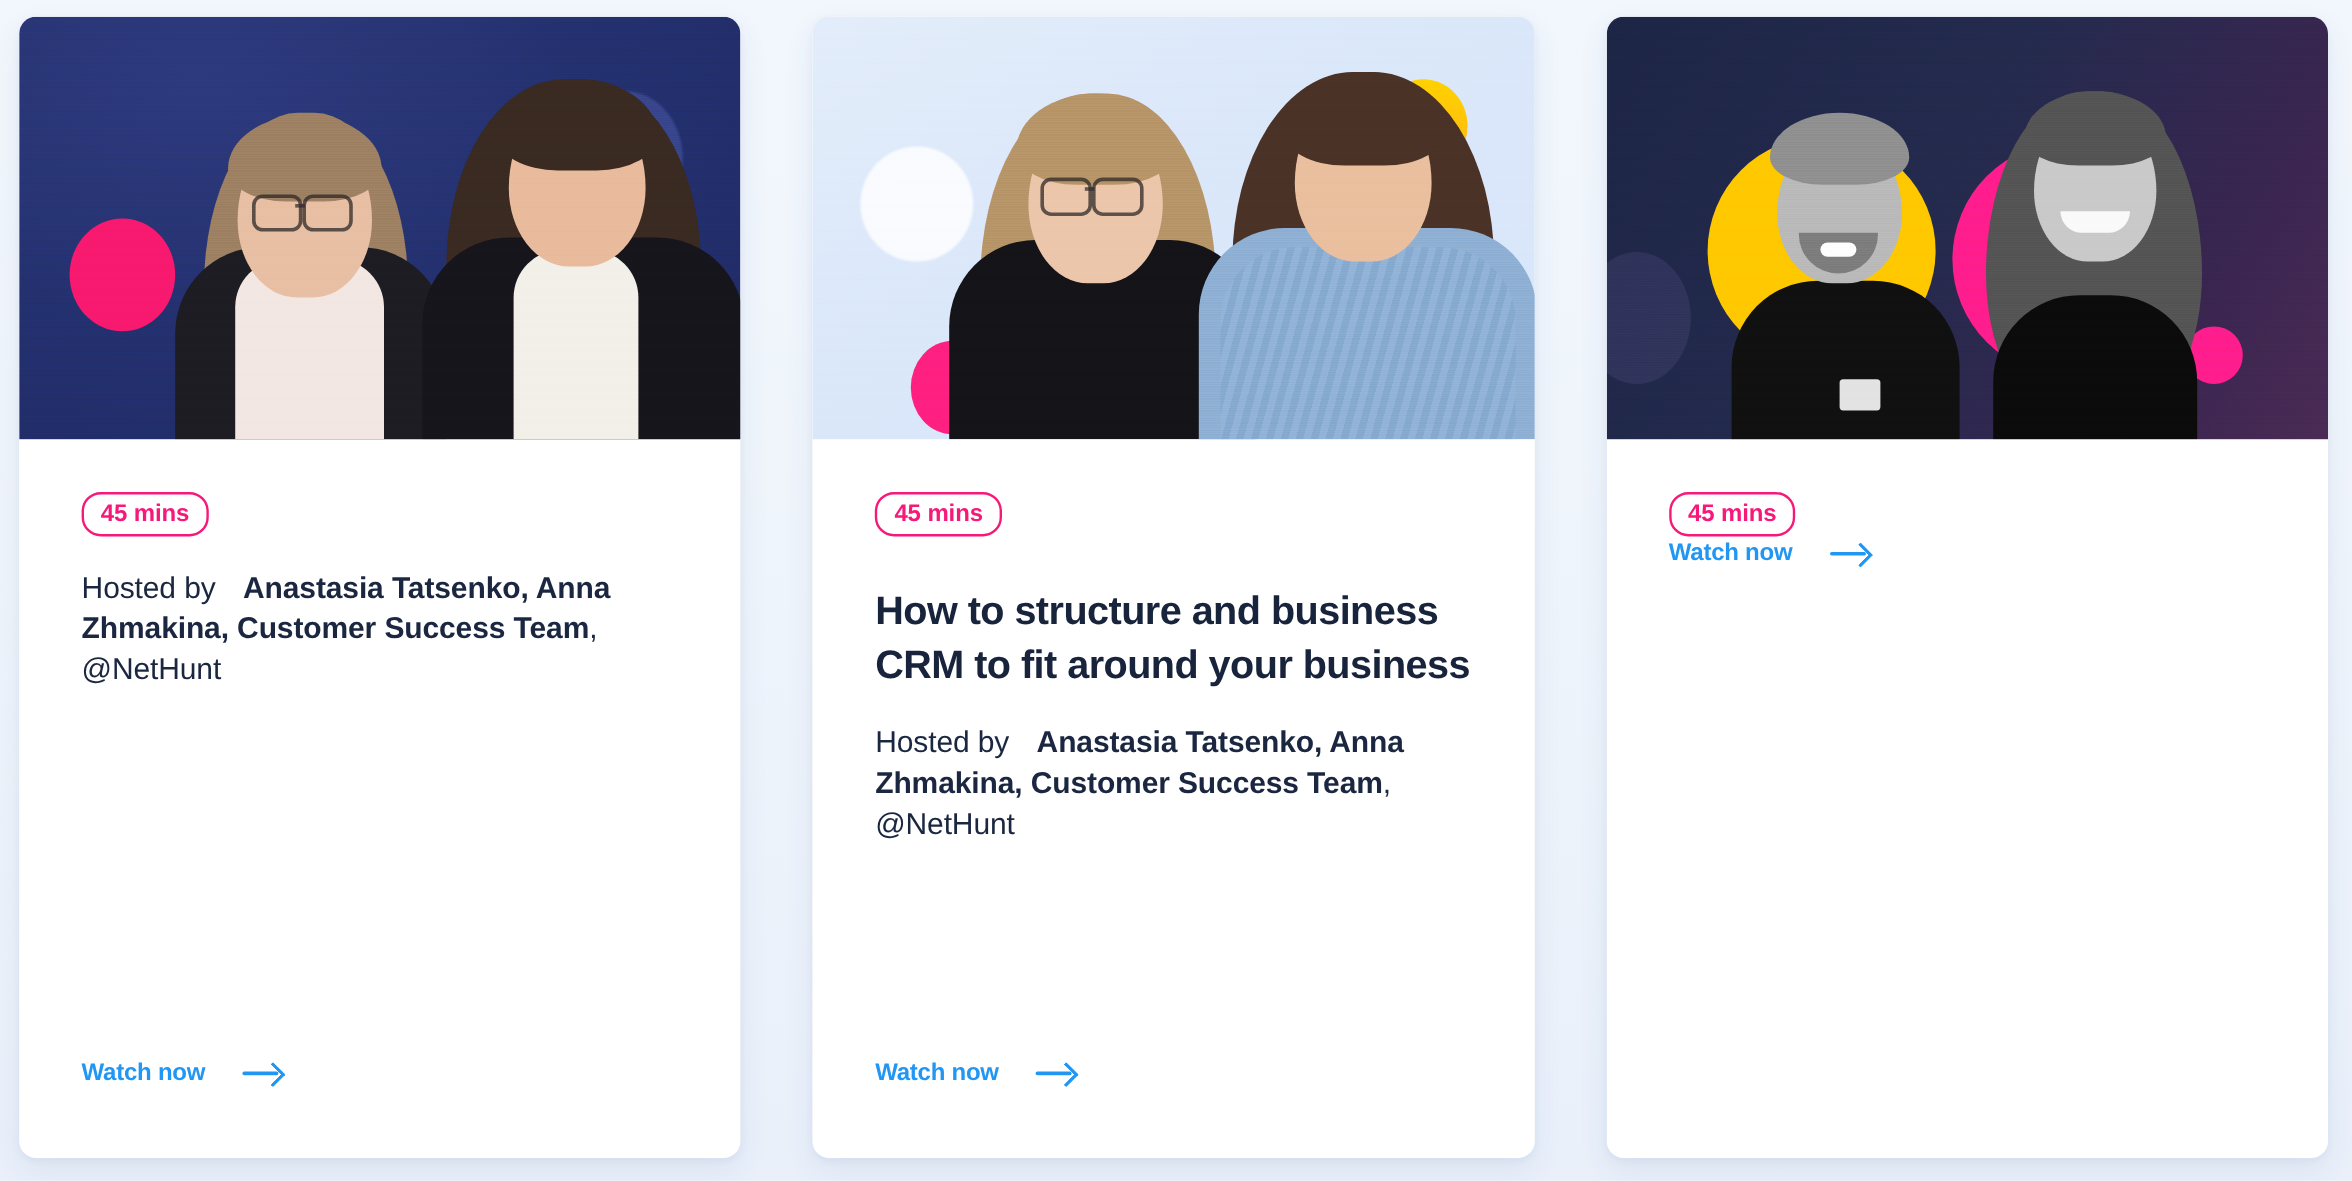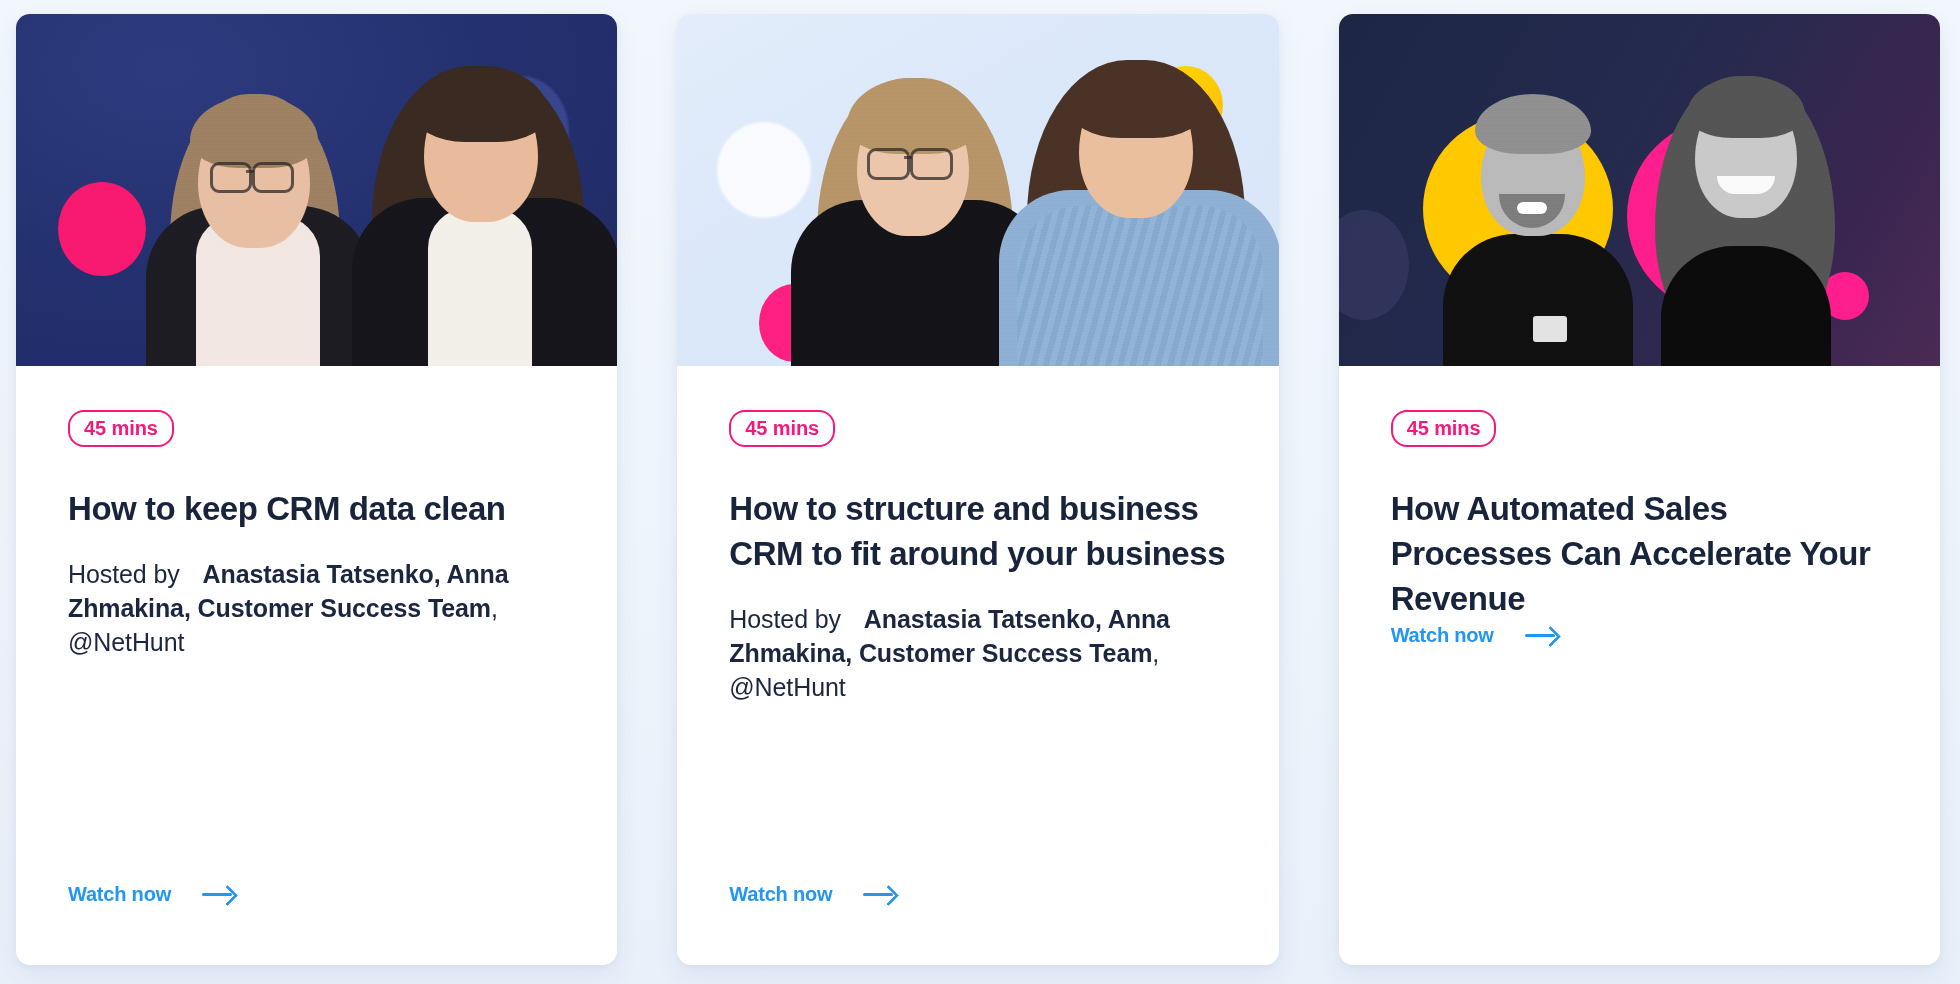--- a/index.html
+++ b/index.html
@@ -228,7 +228,6 @@
 
     <div class="card-body">
       <span class="badge">45 mins</span>
-      <h3 class="card-title">How to keep CRM data clean</h3>
       <p class="card-hosts"><span>Hosted by </span><span class="nm">Anastasia Tatsenko, Anna Zhmakina, Customer Success Team</span><span>, @NetHunt</span></p>
       <div class="footer-spacer"></div>
       <div class="watch-wrap">

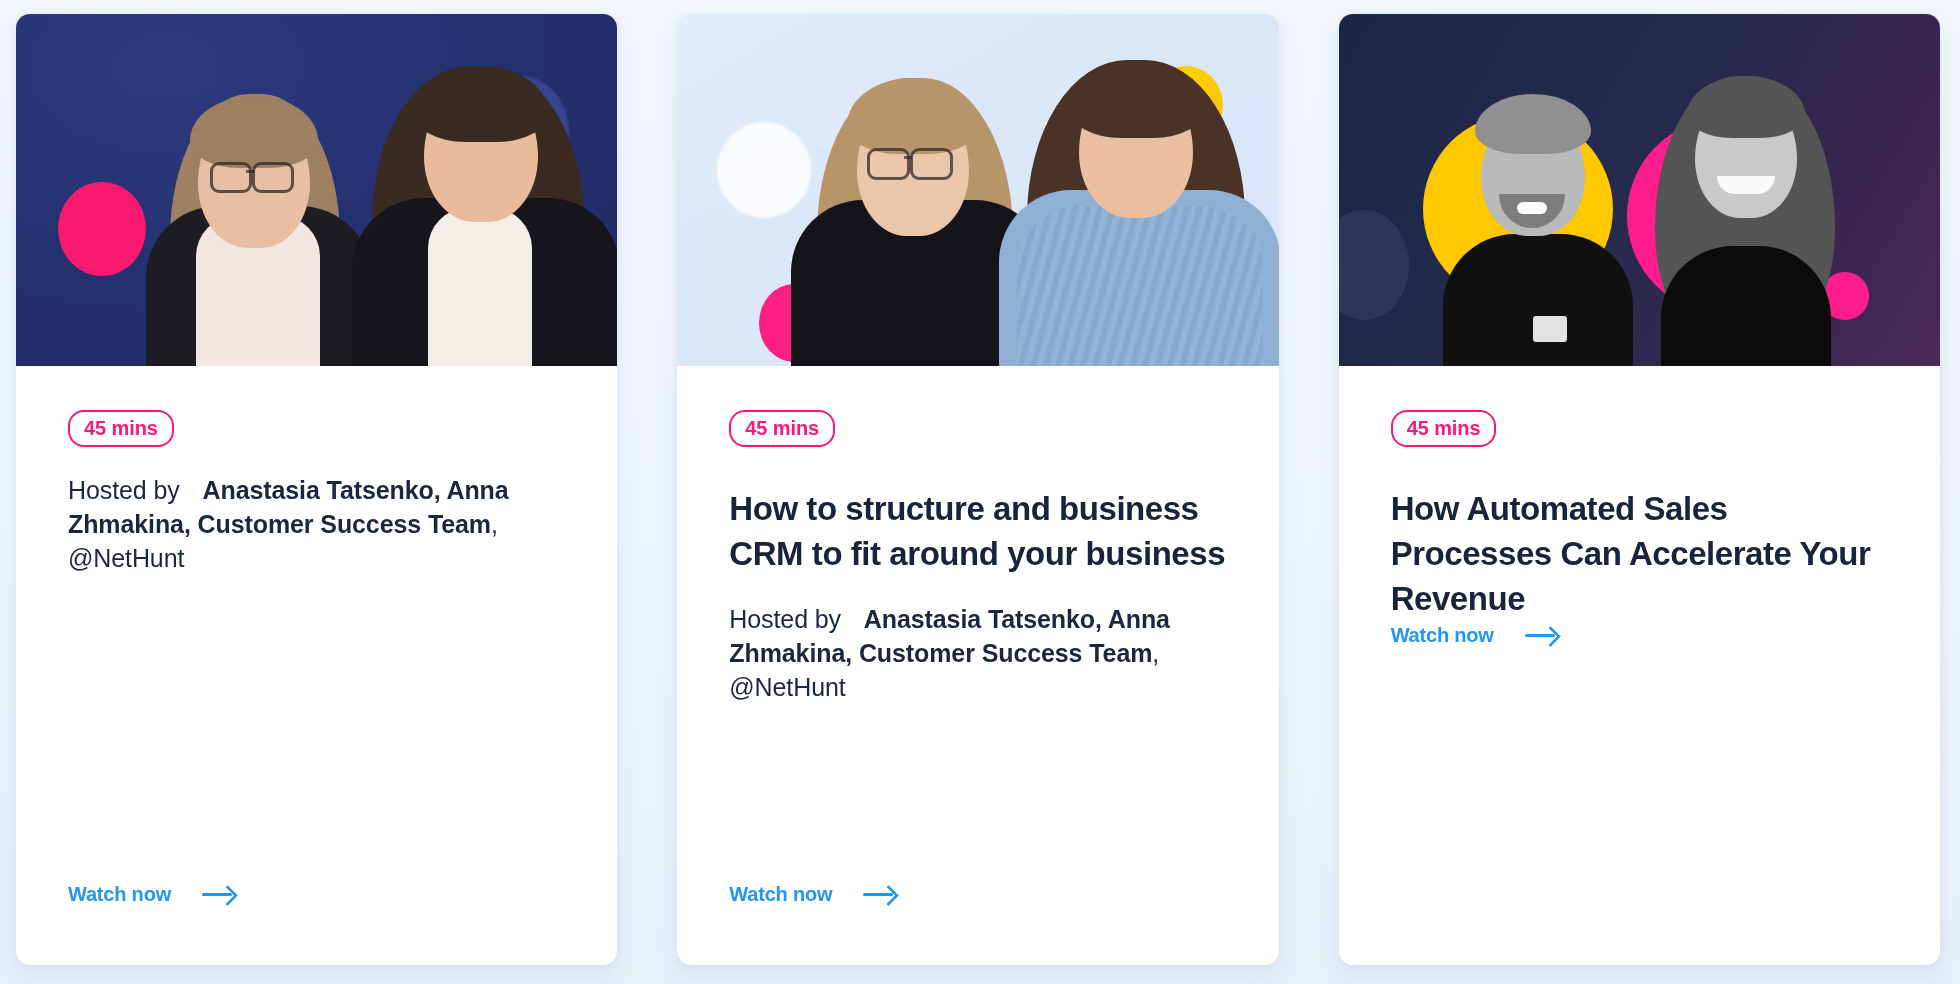--- a/index.html
+++ b/index.html
@@ -316,7 +316,6 @@
 
     <div class="card-body">
       <span class="badge">45 mins</span>
-      <h3 class="card-title">How Automated Sales Processes Can Accelerate Your Revenue</h3>
       <div class="watch-wrap compact" style="padding-top:4px;">
         <a class="watch" href="#">
           <span>Watch now</span>

